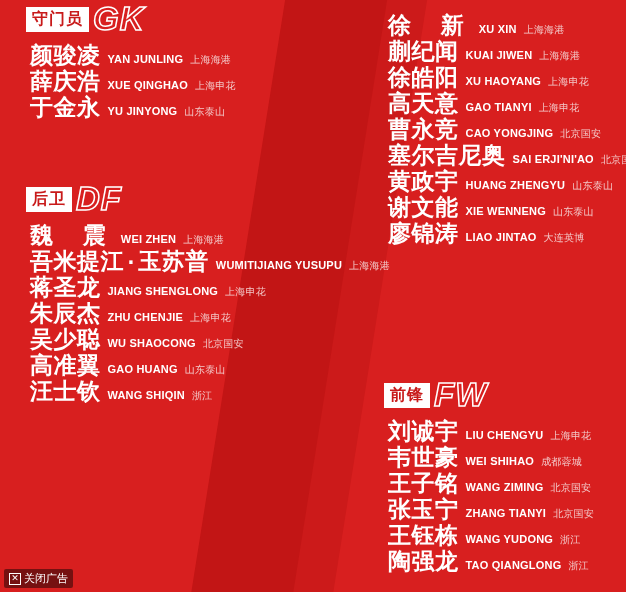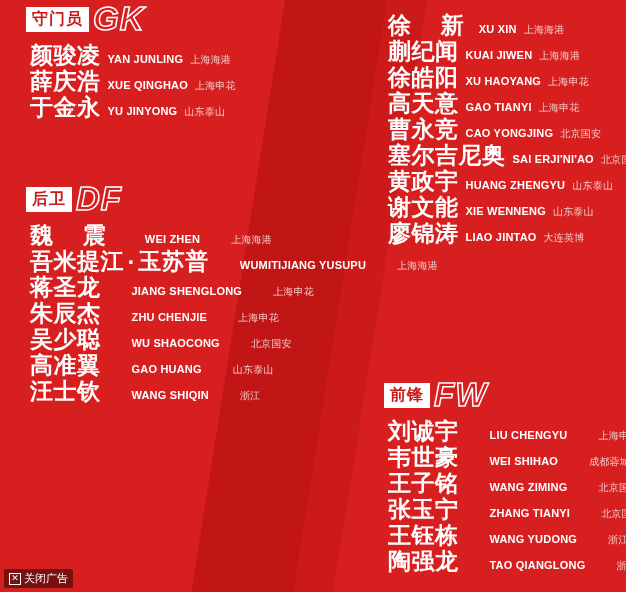--- a/index.html
+++ b/index.html
@@ -108,7 +108,7 @@
 
   .gk-rows, .df-rows, .mf-rows, .fw-rows { margin-top: 6px; }
   .gk-rows .player, .mf-rows .player { margin-left: 4px; }
-  .df-rows .player, .fw-rows .player { margin-left: 4px; gap: 24px; }
+  .df-rows .player, .fw-rows .player { margin-left: 4px; }
 
   
   .ad-close {

